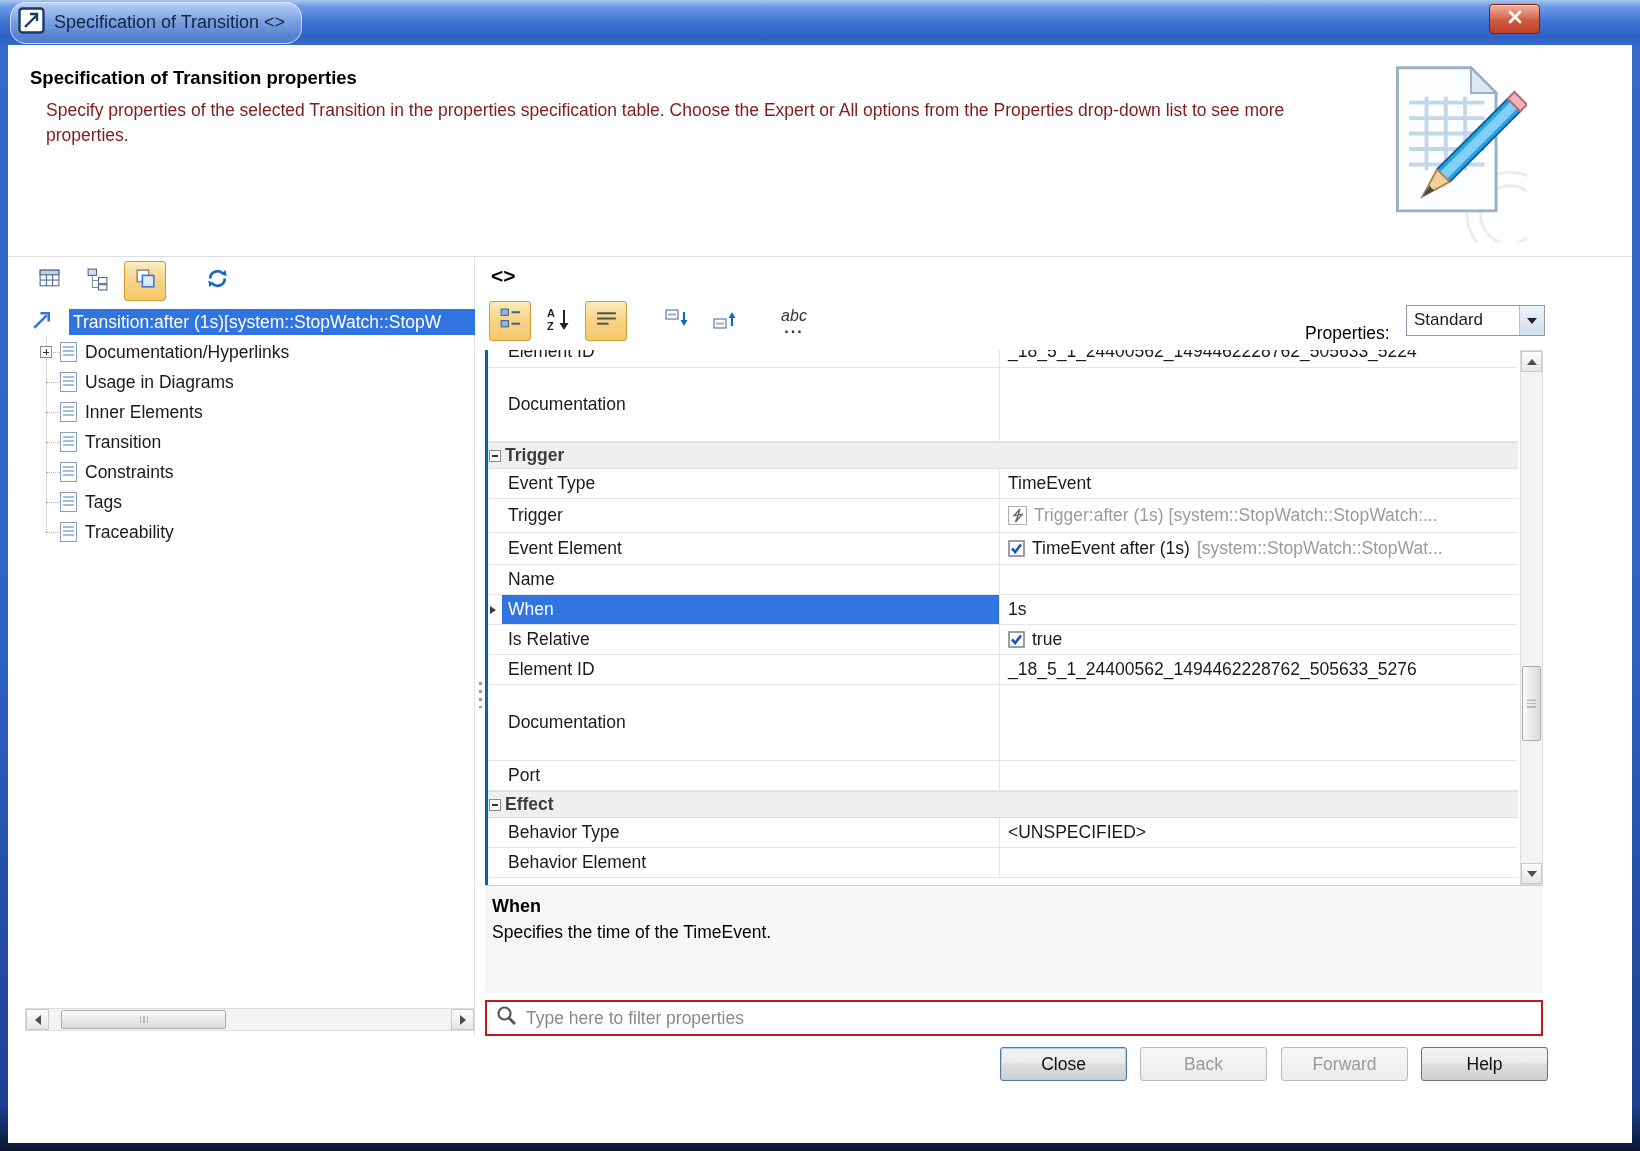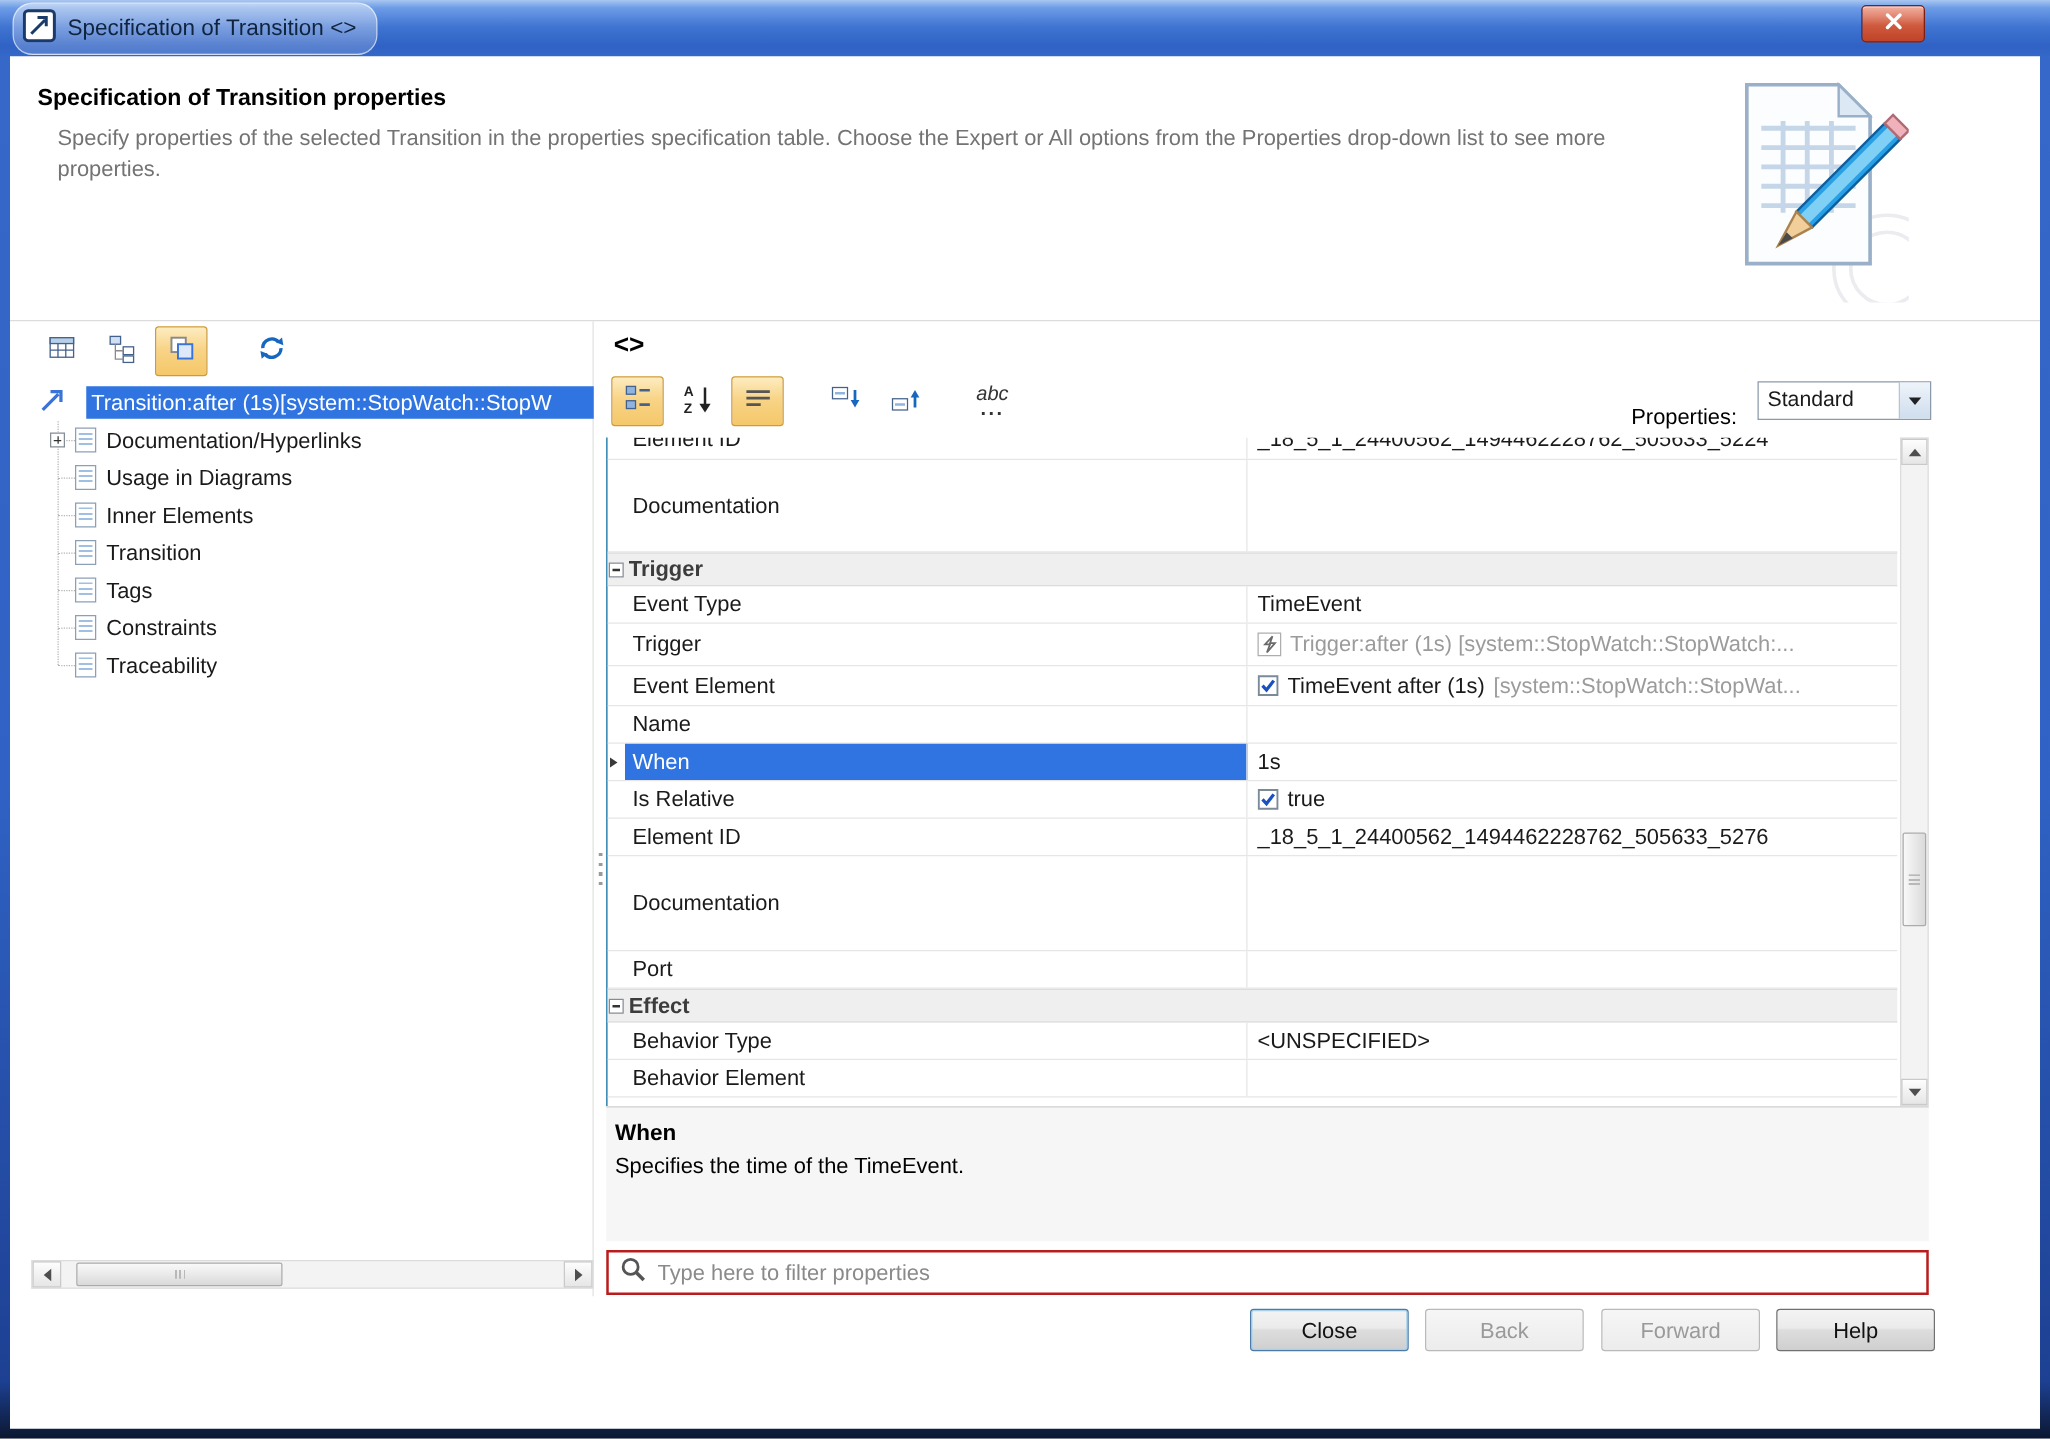--- a/index.html
+++ b/index.html
@@ -17,7 +17,7 @@
 
 
 .header-title{position:absolute;left:22px;top:22px;font-weight:bold;font-size:18.5px;color:#000}
-.header-desc{position:absolute;left:38px;top:53px;width:1315px;font-size:17.5px;line-height:25px;color:#737373}
+.header-desc{position:absolute;left:38px;top:53px;width:1315px;font-size:17.5px;line-height:25px;color:#7f1d1d}
 .header-icon{position:absolute;right:105px;top:12px;width:145px;height:185px}
 .header-sep{position:absolute;left:0;right:0;top:211px;height:1px;background:#dcdcdc}
 

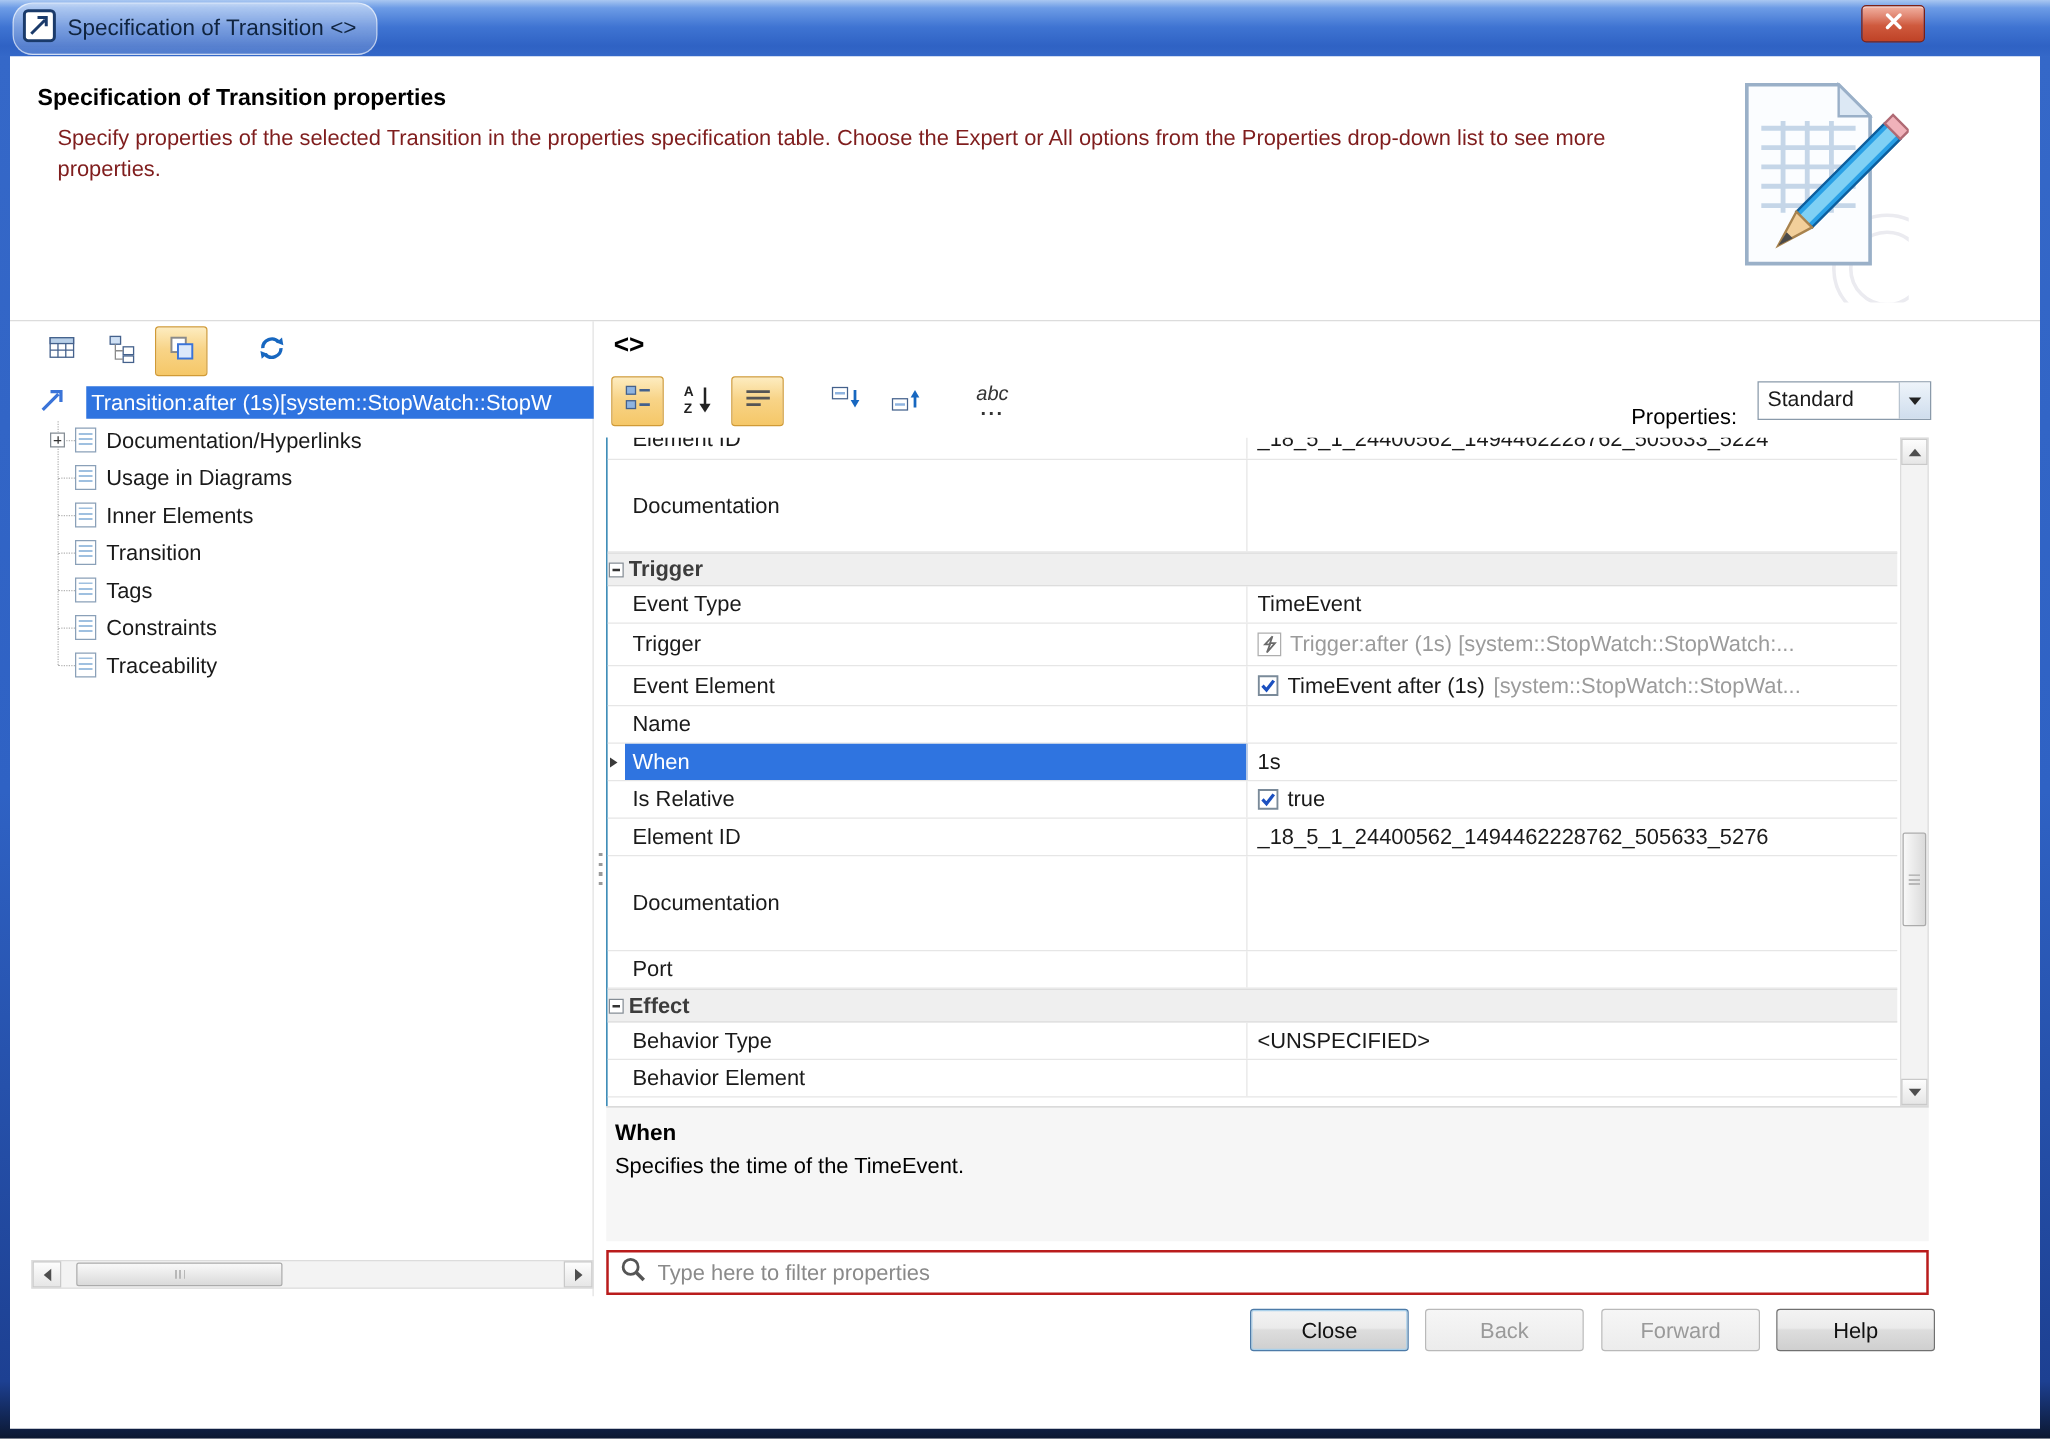--- a/index.html
+++ b/index.html
@@ -73,7 +73,7 @@
 .splitter::after{content:"";position:absolute;left:3px;top:425px;width:3px;height:26px;background:repeating-linear-gradient(180deg,#9a9a9a 0 3px,transparent 3px 8px)}
 
 
-.ptable{position:absolute;left:477px;top:305px;width:1033px;height:535px;overflow:hidden;background:#fff;border-left:1px solid #0369a1}
+.ptable{position:absolute;left:477px;top:305px;width:1033px;height:535px;overflow:hidden;background:#fff;border-left:3px solid #0369a1}
 .prow{display:flex;border-bottom:1px solid #e6e6e6;align-items:center}
 .prow .gut{width:14px;align-self:stretch;position:relative}
 .prow .lab{width:498px;align-self:stretch;display:flex;align-items:center;border-right:1px solid #e6e6e6;padding-left:6px;font-size:17.5px}

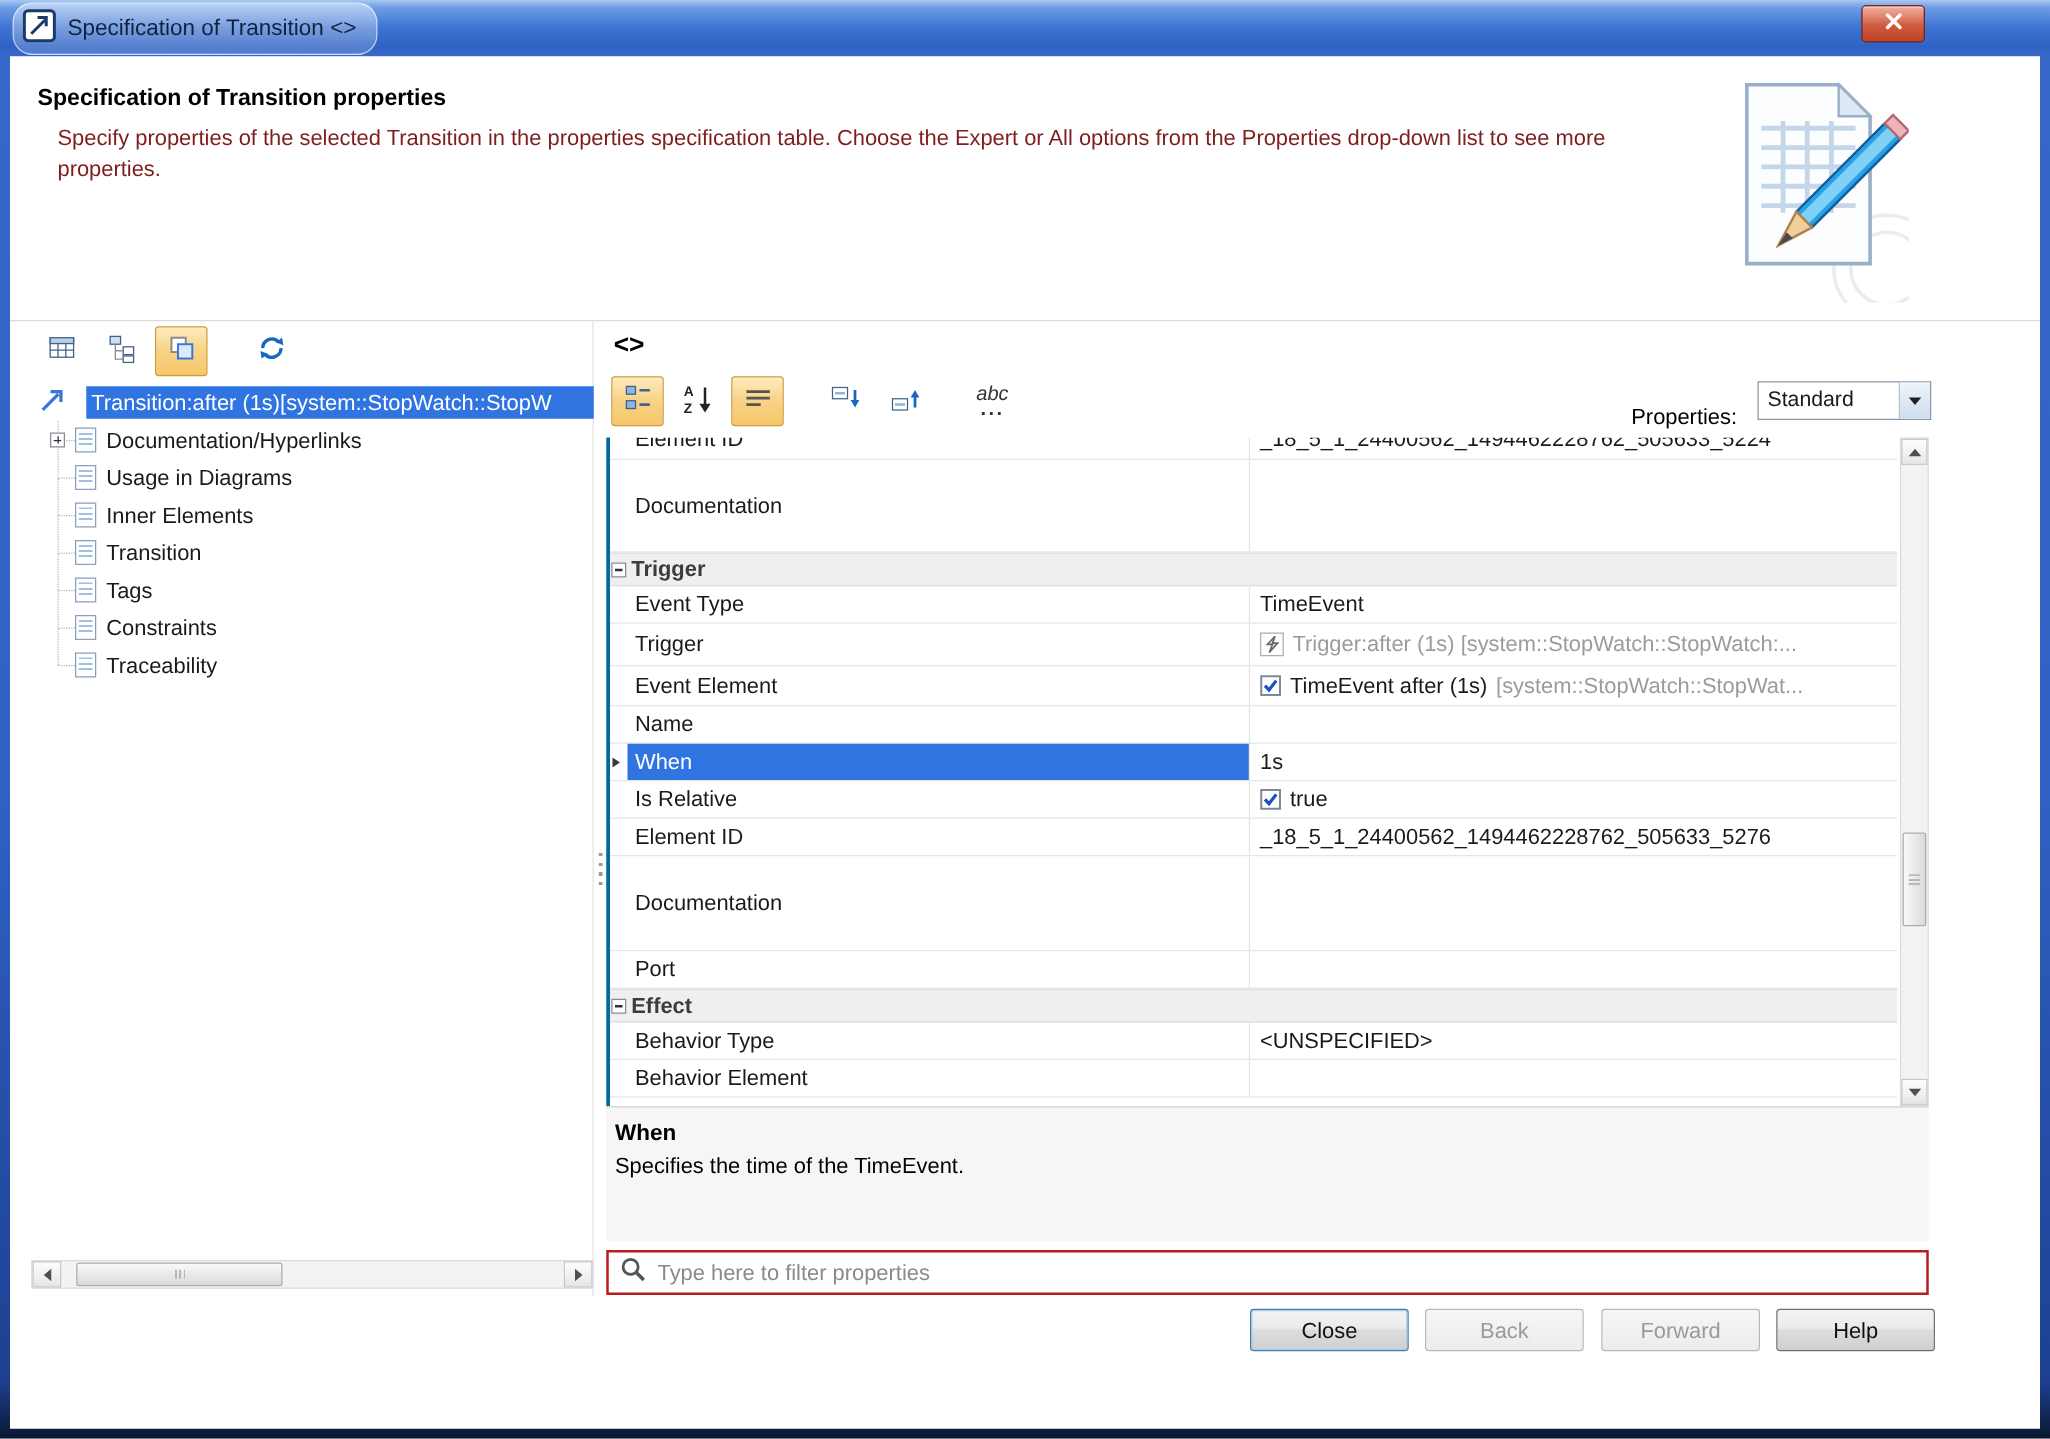--- a/index.html
+++ b/index.html
@@ -252,12 +252,12 @@
         <div class="tree-item">
           <span class="expander"></span>
           <span class="doc-icon"></span>
+          <span class="tree-label">Constraints</span>
+        </div>
+        <div class="tree-item">
+          <span class="expander"></span>
+          <span class="doc-icon"></span>
           <span class="tree-label">Tags</span>
-        </div>
-        <div class="tree-item">
-          <span class="expander"></span>
-          <span class="doc-icon"></span>
-          <span class="tree-label">Constraints</span>
         </div>
         <div class="tree-item">
           <span class="expander"></span>

